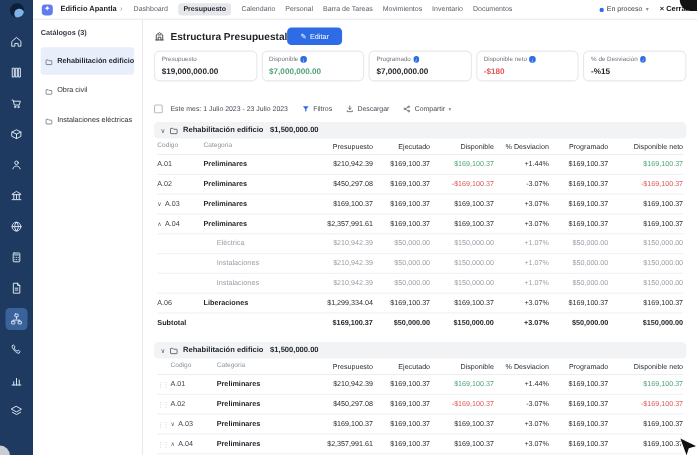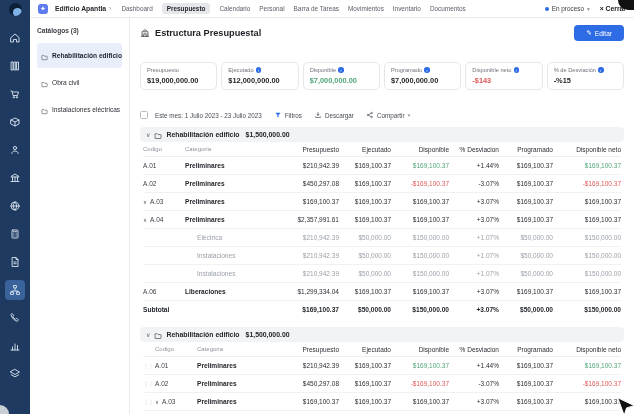--- a/index.html
+++ b/index.html
@@ -44,7 +44,7 @@
 
   
   .main{flex:1;min-width:0;padding:7px 10px 0;box-sizing:border-box;}
-  .hdr-row{display:flex;align-items:center;justify-content:space-between;margin-bottom:21px;}
+  .hdr-row{display:flex;align-items:center;justify-content:flex-start;margin-bottom:5px;}
   .hdr-left{display:flex;align-items:center;gap:5px;}
   .hdr-left svg{width:10px;height:10px;stroke:#2A2E34;fill:none;stroke-width:1.8;stroke-linecap:round;}
   .page-title{font-size:9.2px;font-weight:bold;color:#1D2025;}

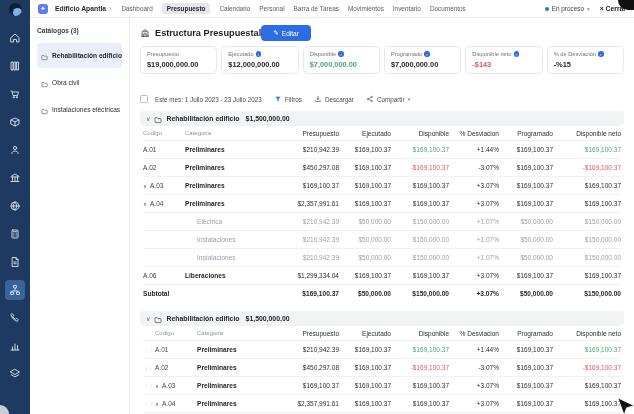--- a/index.html
+++ b/index.html
@@ -245,13 +245,6 @@
                 <span>Presupuesto</span>
               </div>
      <div class="val" style="color:#1D2126">$19,000,000.00</div>
-            </div>
-            <div class="kpi">
-     <div class="lab">
-                <span>Ejecutado</span>
-                <span class="info-i"></span>
-              </div>
-     <div class="val" style="color:#1D2126">$12,000,000.00</div>
             </div>
             <div class="kpi">
      <div class="lab">

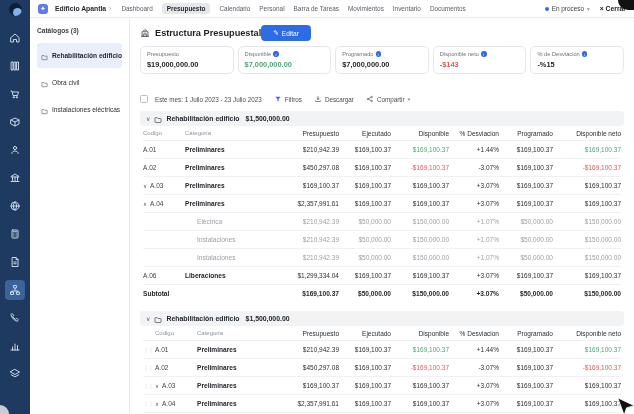--- a/index.html
+++ b/index.html
@@ -265,7 +265,7 @@
                 <span>Disponible neto</span>
                 <span class="info-i"></span>
               </div>
-     <div class="val" style="color:#DF5858">-$143</div>
+     <div class="val" style="color:#DF5858">-$180</div>
             </div>
             <div class="kpi">
      <div class="lab">

